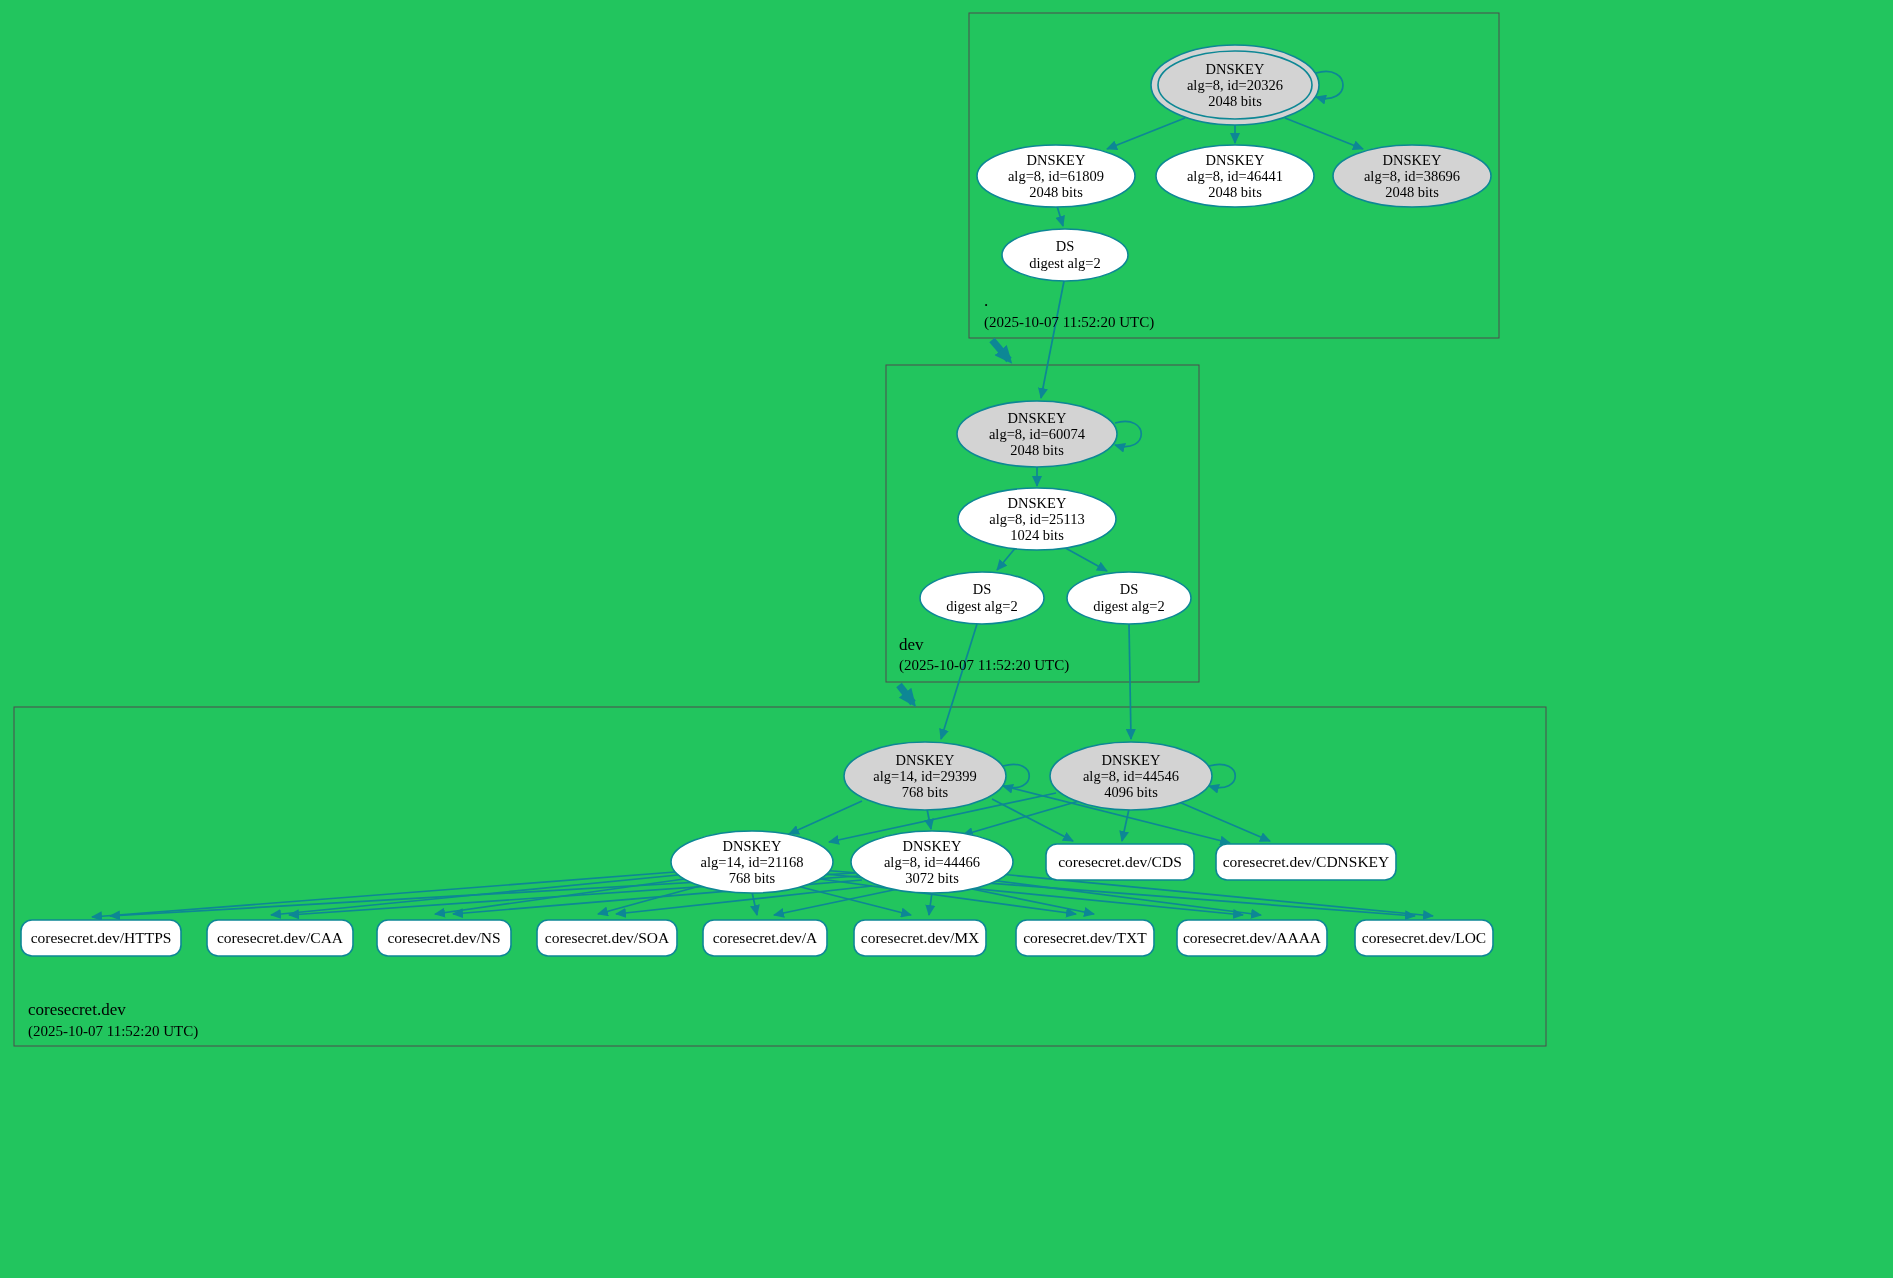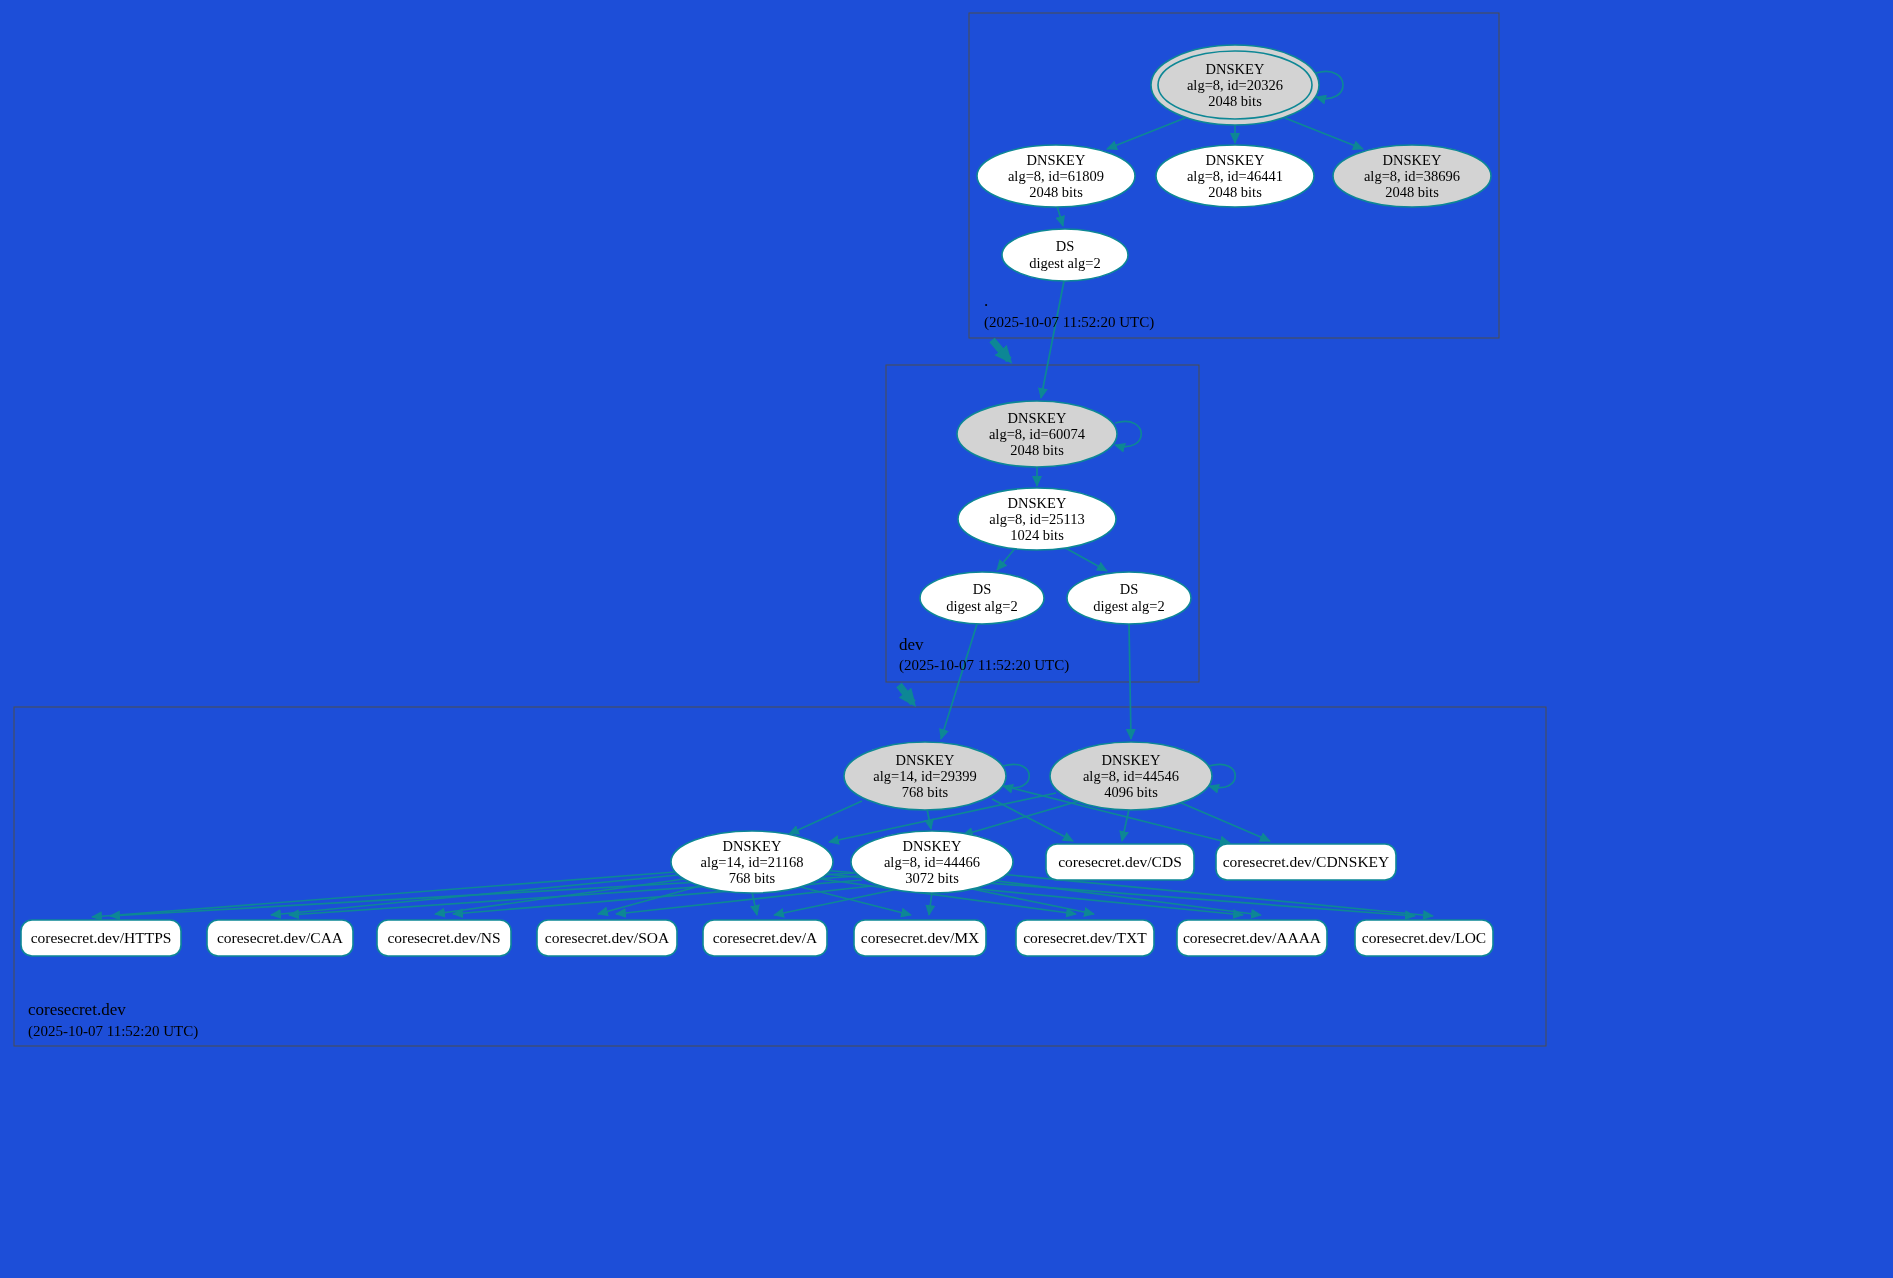--- a/index.html
+++ b/index.html
@@ -3,7 +3,7 @@
 <meta charset="utf-8">
 <style>
   html,body{margin:0;padding:0;background:#ffffff;}
-  .canvas{position:relative;width:1893px;height:1278px;background:#1d4ed8;overflow:hidden;}
+  .canvas{position:relative;width:1893px;height:1278px;background:#22c55e;overflow:hidden;}
   svg{display:block;}
   text{font-family:"Liberation Serif","DejaVu Serif",serif;fill:#000000;}
   .nl{font-size:14.5px;text-anchor:middle;}

